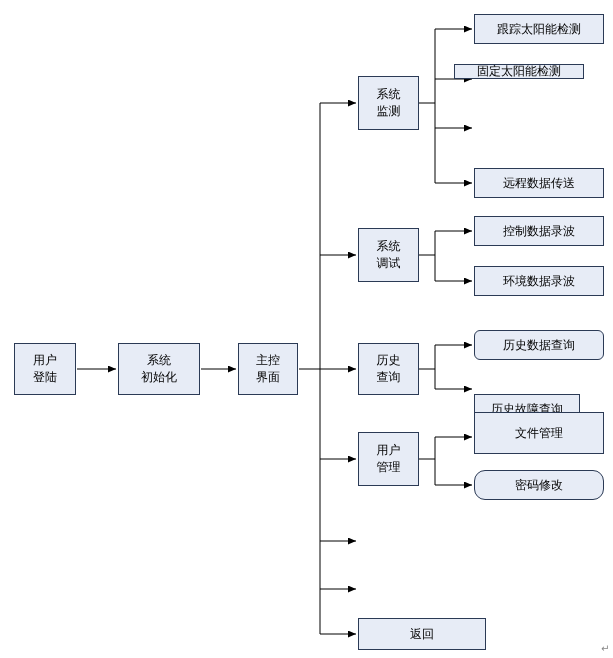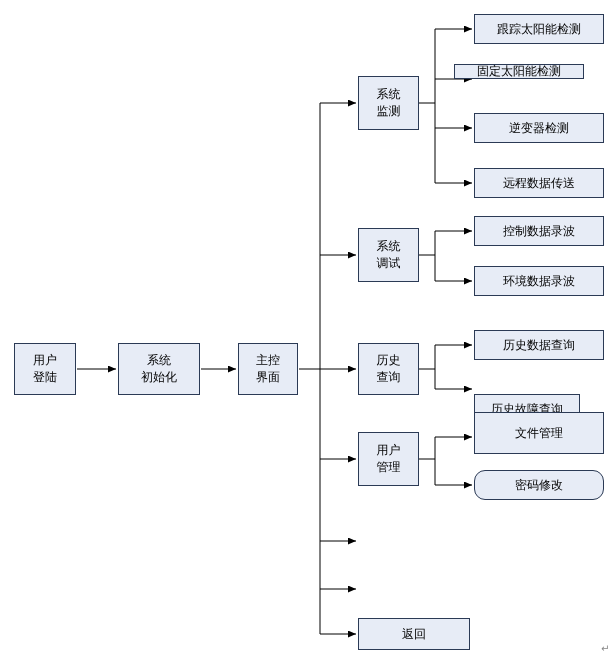--- a/index.html
+++ b/index.html
@@ -110,7 +110,6 @@
 
   <div class="node" style="left:474px; top:14px;  width:130px; height:30px;">跟踪太阳能检测</div>
   <div class="node" style="left:454px; top:64px;  width:130px; height:15px;">固定太阳能检测</div>
-  <div class="node" style="left:474px; top:113px; width:130px; height:30px;">逆变器检测</div>
   <div class="node" style="left:474px; top:168px; width:130px; height:30px;">远程数据传送</div>
   <div class="node" style="left:474px; top:216px; width:130px; height:30px;">控制数据录波</div>
   <div class="node" style="left:474px; top:266px; width:130px; height:30px;">环境数据录波</div>

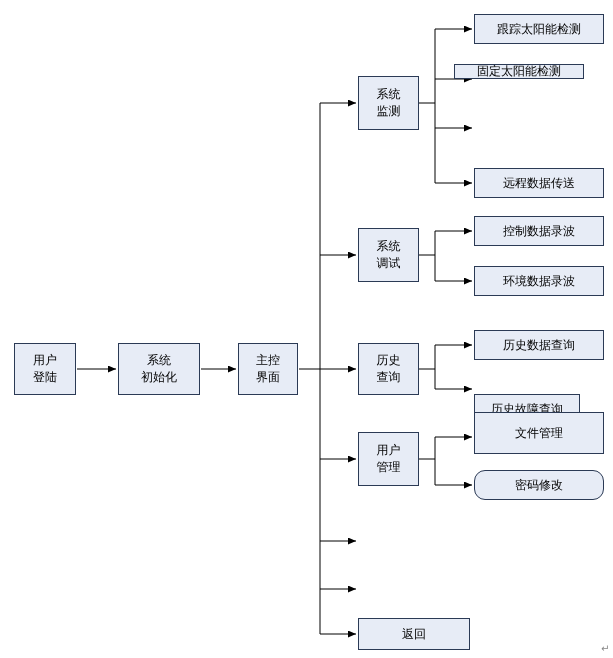--- a/index.html
+++ b/index.html
@@ -113,7 +113,7 @@
   <div class="node" style="left:474px; top:168px; width:130px; height:30px;">远程数据传送</div>
   <div class="node" style="left:474px; top:216px; width:130px; height:30px;">控制数据录波</div>
   <div class="node" style="left:474px; top:266px; width:130px; height:30px;">环境数据录波</div>
-  <div class="node" style="left:474px; top:330px; width:130px; height:30px;">历史数据查询</div>
+  <div class="node" style="left:474px; top:330px; width:130px; height:30px;border-radius:6px;">历史数据查询</div>
   <div class="node" style="left:474px; top:394px; width:106px; height:30px;">历史故障查询</div>
   <div class="node" style="left:474px; top:412px; width:130px; height:42px;">文件管理</div>
   <div class="node" style="left:474px; top:470px; width:130px; height:30px;border-radius:11px;">密码修改</div>

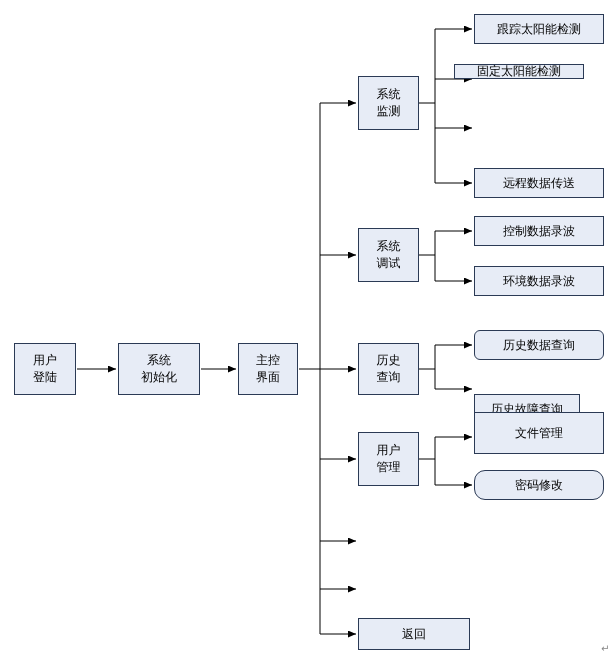--- a/index.html
+++ b/index.html
@@ -106,7 +106,7 @@
 查询</div>
   <div class="node" style="left:358px; top:432px; width:61px; height:54px;">用户
 管理</div>
-  <div class="node" style="left:358px; top:618px; width:112px; height:32px;">返回</div>
+  <div class="node" style="left:358px; top:618px; width:128px; height:32px;">返回</div>
 
   <div class="node" style="left:474px; top:14px;  width:130px; height:30px;">跟踪太阳能检测</div>
   <div class="node" style="left:454px; top:64px;  width:130px; height:15px;">固定太阳能检测</div>

